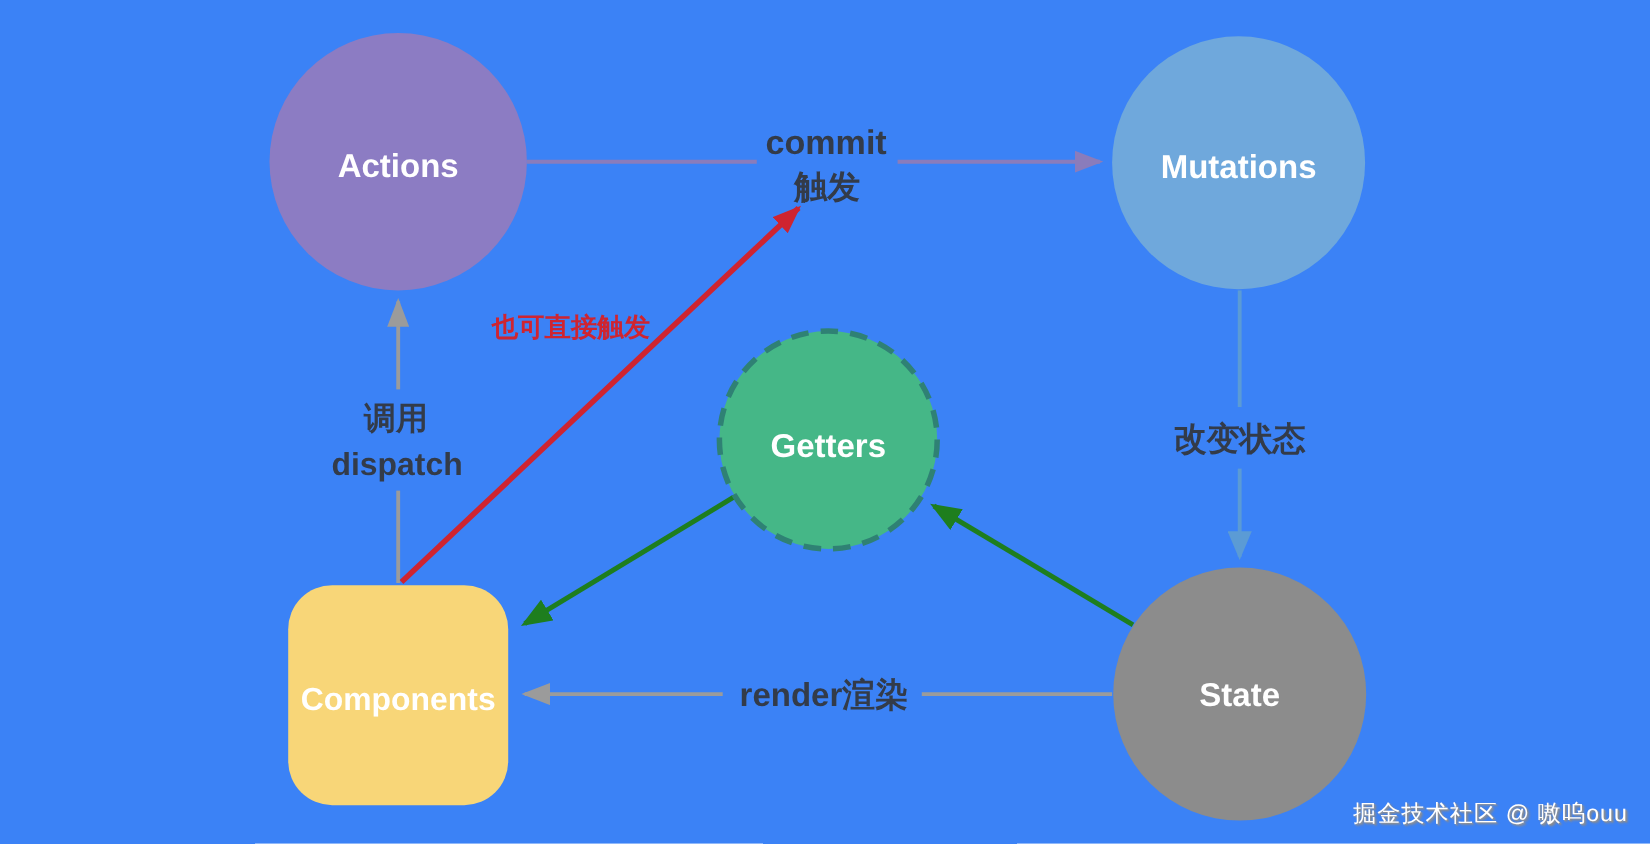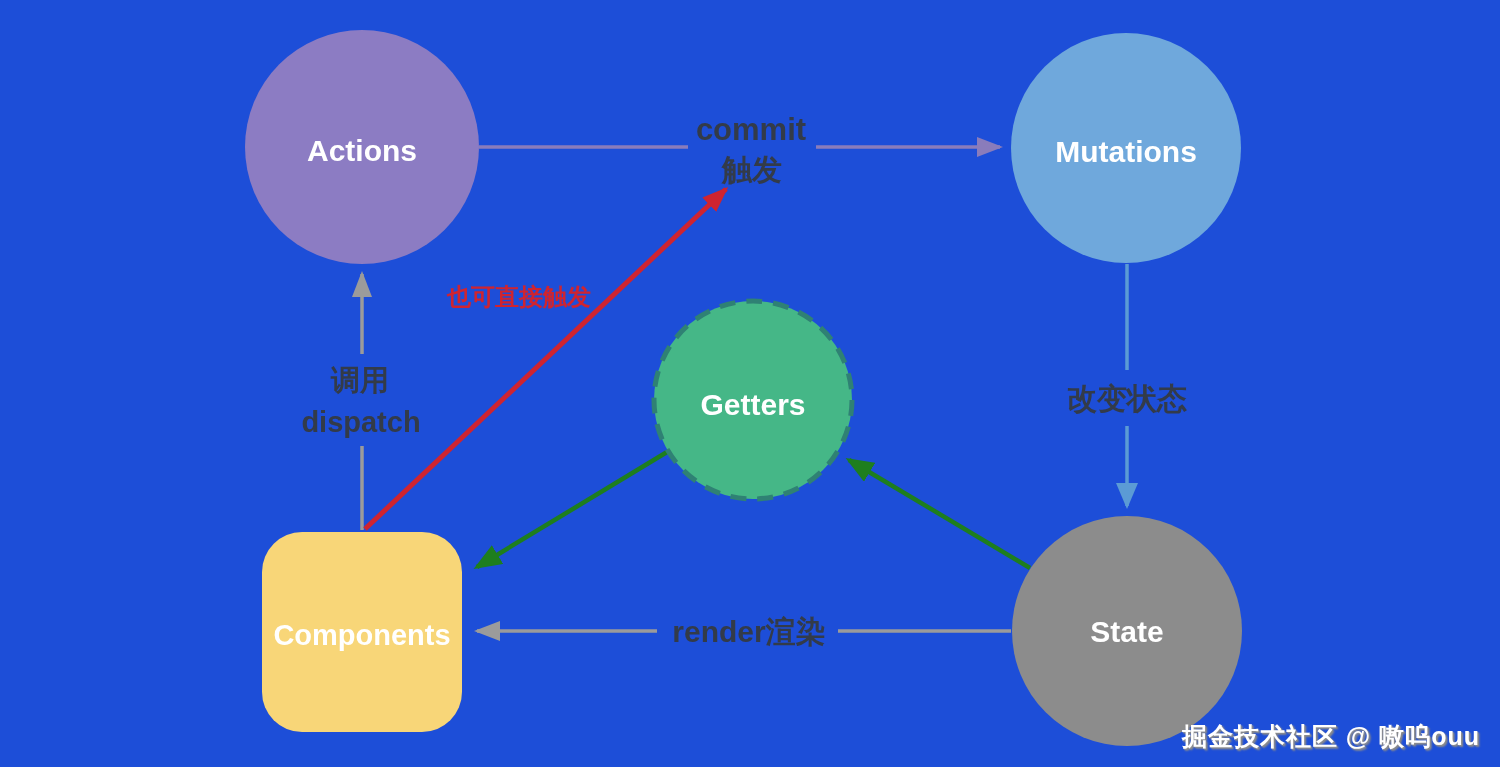--- a/index.html
+++ b/index.html
@@ -12,7 +12,7 @@
     position: relative;
     width: 1500px;
     height: 767px;
-    background: #1d4ed8;
+    background: #3b82f6;
     overflow: hidden;
   }
   svg { position: absolute; left: 0; top: 0; }

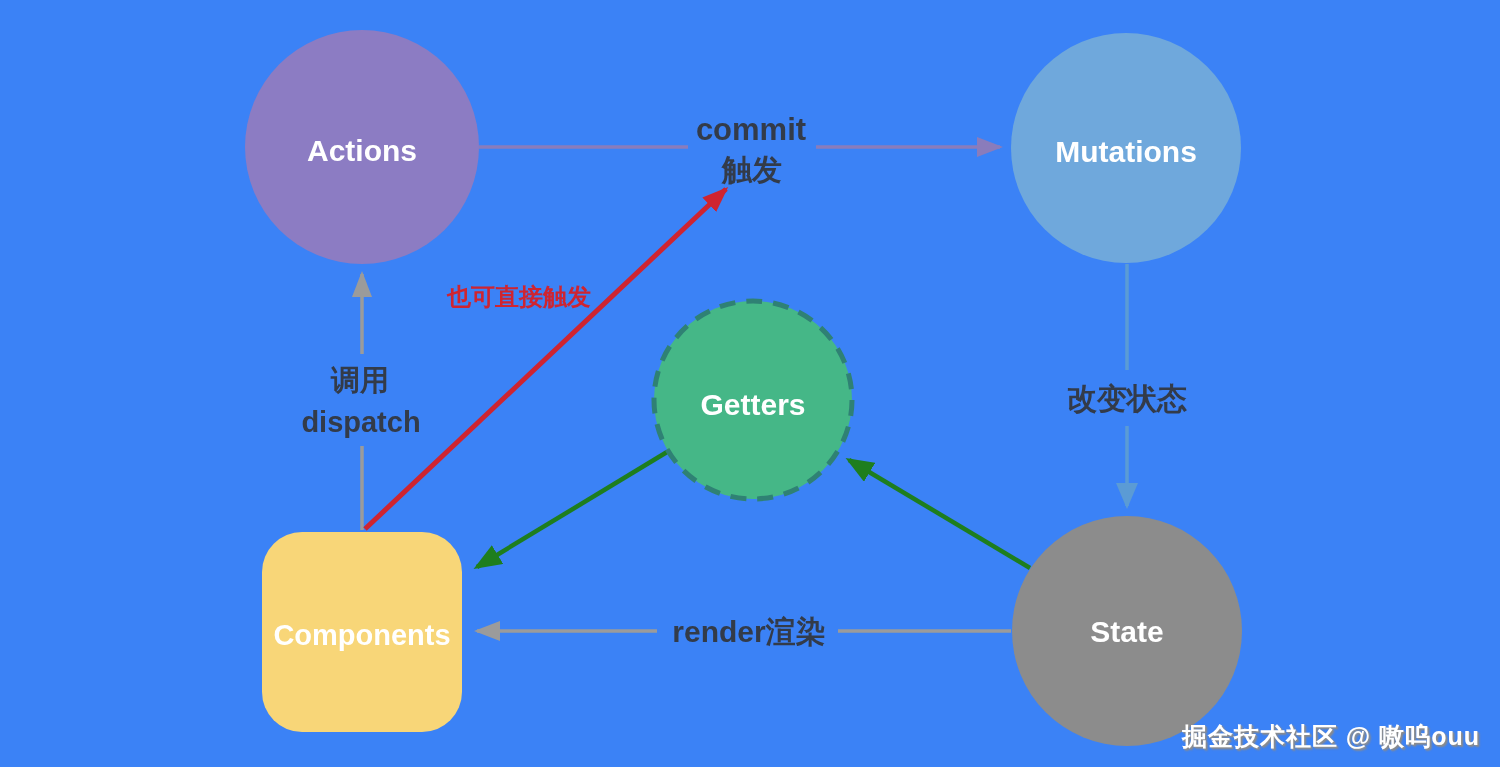--- a/index.html
+++ b/index.html
@@ -26,8 +26,8 @@
     position: absolute;
     right: 20px;
     bottom: 14px;
-    font-size: 25px;
-    font-weight: 700;
+    font-size: 21px;
+    font-weight: 400;
     color: #ffffff;
     letter-spacing: 1px;
     text-shadow: 2px 2px 2px #8a8a8a, 1px 1px 1px #9a9a9a;

